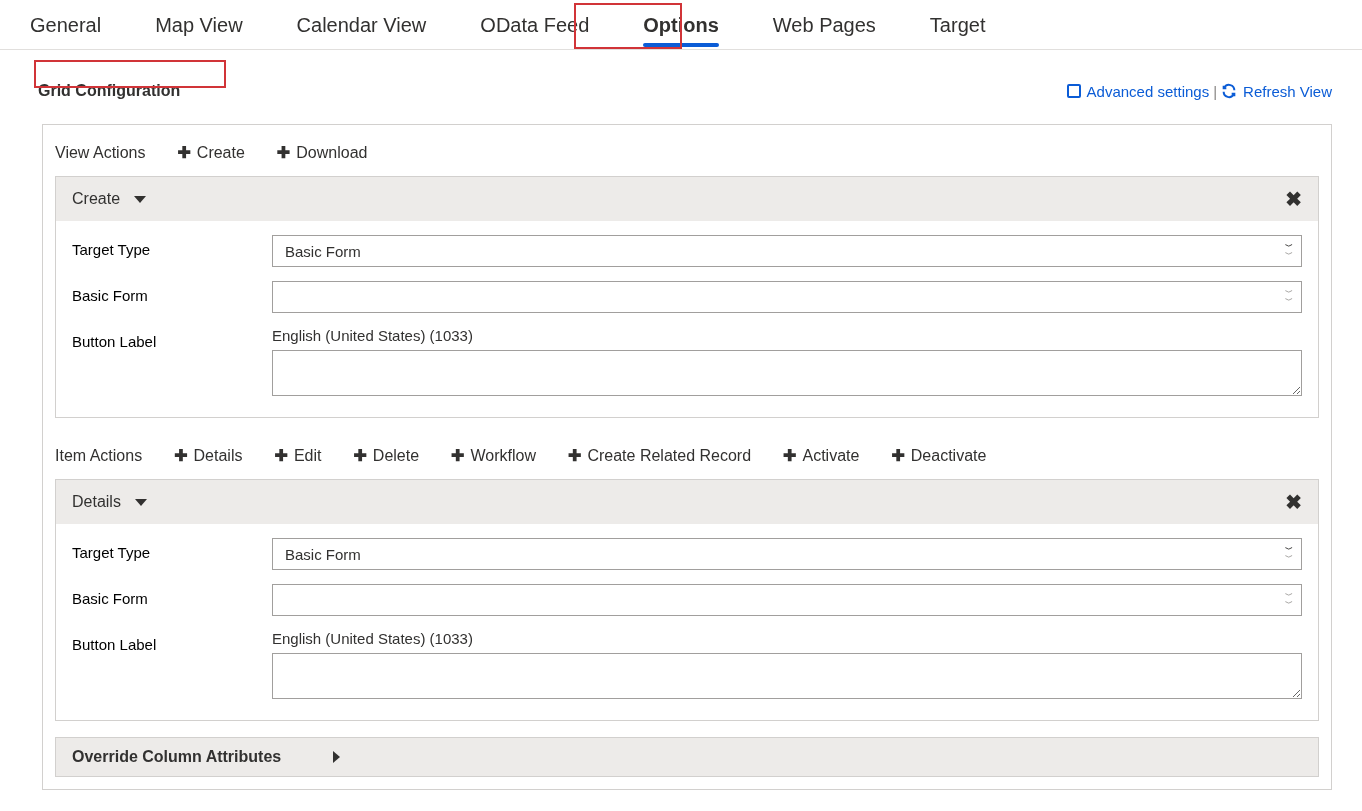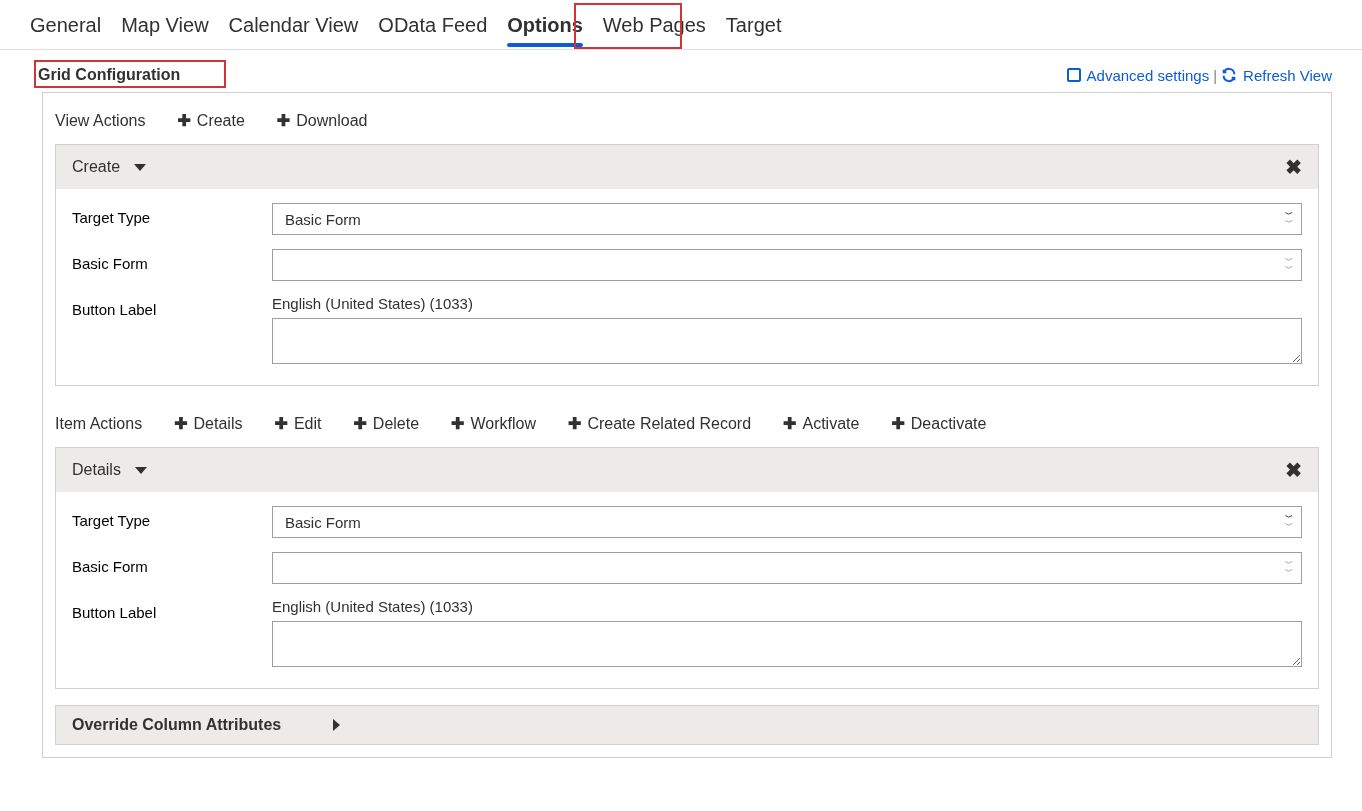--- a/index.html
+++ b/index.html
@@ -12,7 +12,7 @@
     }
     .tabbar {
       display: flex;
-      gap: 20px;
+      gap: 54px;
       padding: 14px 30px 0 30px;
       border-bottom: 1px solid #e1dfdd;
       position: relative;

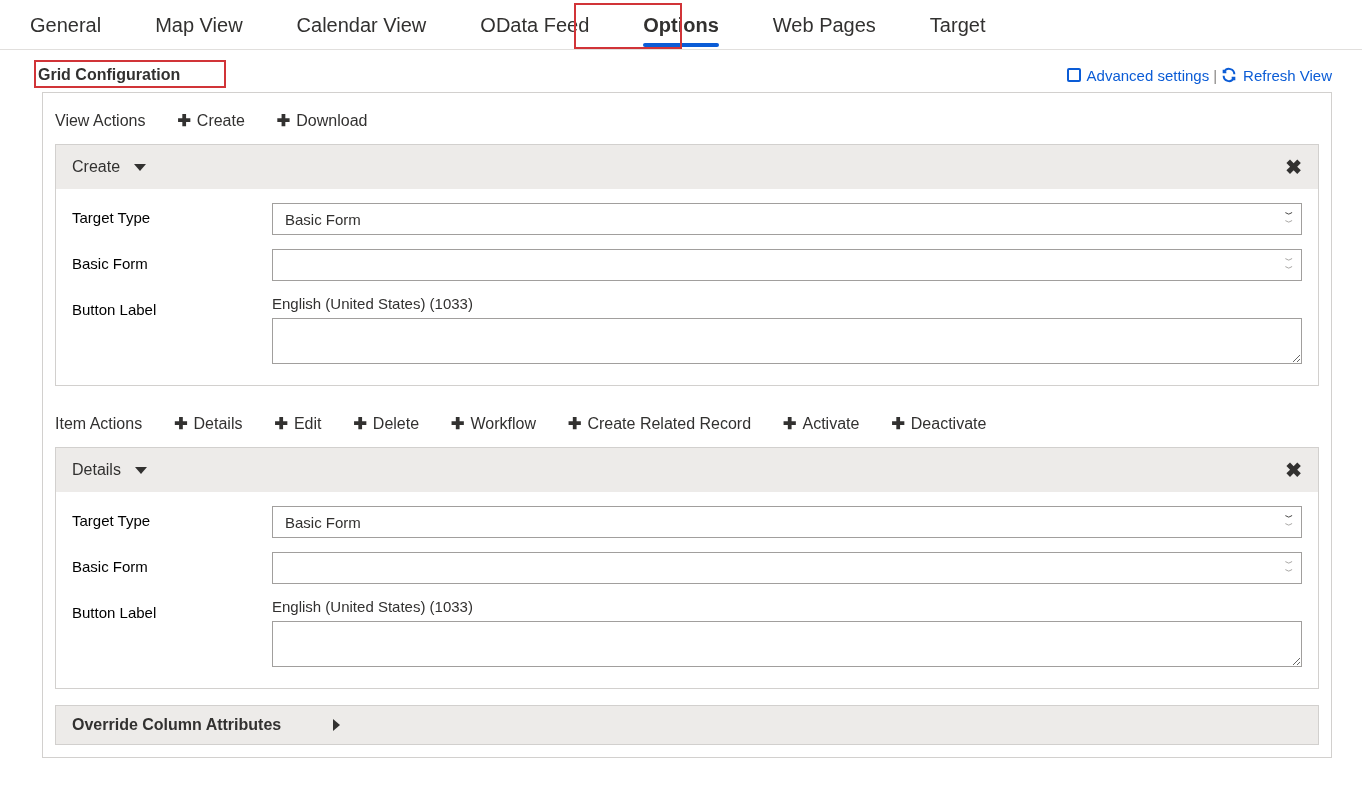--- a/index.html
+++ b/index.html
@@ -54,7 +54,7 @@
       font-weight: 700;
       font-size: 16px;
       color: #323130;
-      padding: 4px 8px;
+      padding: 20px 8px;
     }
     .grid-high {
       border: 2px solid #d13438;

